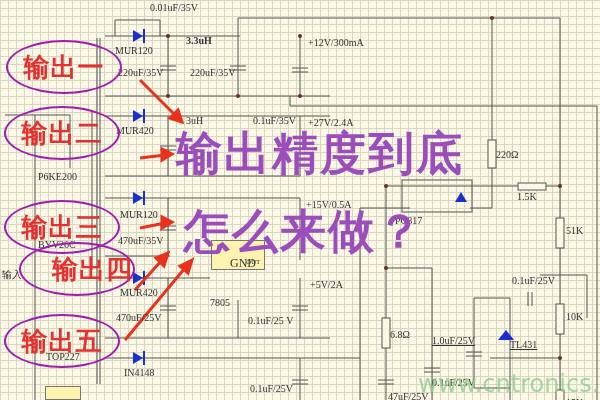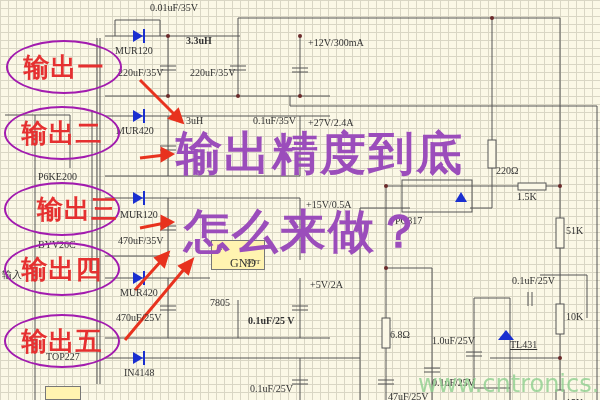--- a/index.html
+++ b/index.html
@@ -188,7 +188,7 @@
 <div class="lbl" style="left:46px;top:352px;">TOP227</div>
 <div class="lbl" style="left:250px;top:384px;">0.1uF/25V</div>
 <div class="lbl" style="left:395px;top:216px;">PC817</div>
-<div class="lbl" style="left:496px;top:166px;text-align:center;">220Ω</div>
+<div class="lbl" style="left:496px;top:150px;text-align:center;">220Ω</div>
 <div class="lbl" style="left:517px;top:192px;">1.5K</div>
 <div class="lbl" style="left:566px;top:226px;">51K</div>
 <div class="lbl" style="left:512px;top:276px;">0.1uF/25V</div>

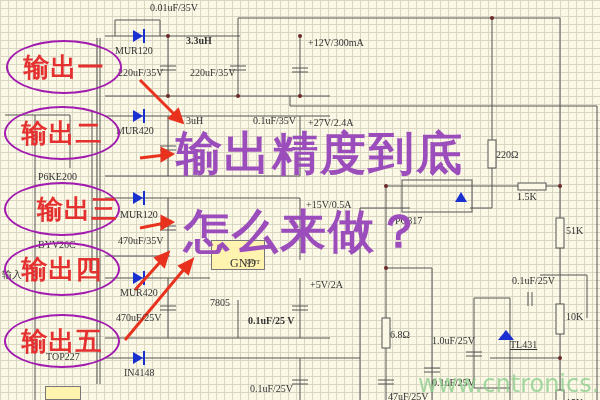--- a/index.html
+++ b/index.html
@@ -216,7 +216,7 @@
 <div class="bubble" style="left:4px;top:106px;justify-content:center;">
     <span>输出二</span>
   </div>
-<div class="bubble" style="left:4px;top:182px;justify-content:flex-end;">
+<div class="bubble" style="left:4px;top:200px;">
     <span>输出三</span>
   </div>
 <div class="bubble" style="left:4px;top:242px;">

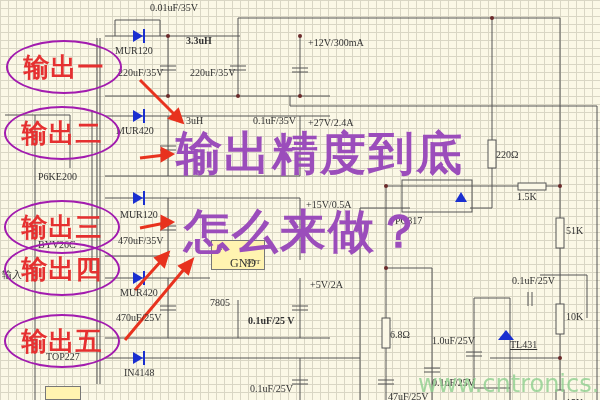--- a/index.html
+++ b/index.html
@@ -219,7 +219,7 @@
 <div class="bubble" style="left:4px;top:200px;">
     <span>输出三</span>
   </div>
-<div class="bubble" style="left:4px;top:242px;">
+<div class="bubble" style="left:19px;top:242px;justify-content:flex-end;">
     <span>输出四</span>
   </div>
 <div class="bubble" style="left:4px;top:314px;">

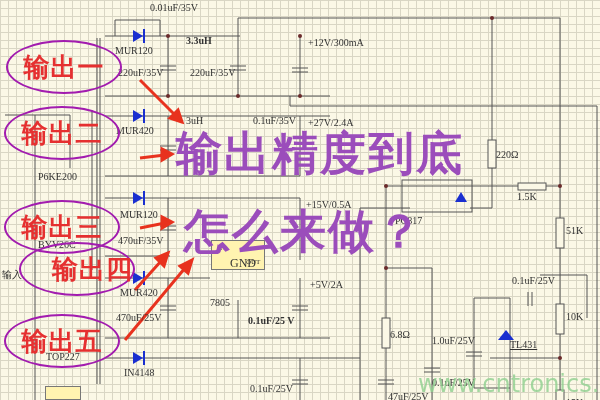--- a/index.html
+++ b/index.html
@@ -183,7 +183,7 @@
 <div class="lbl" style="left:116px;top:313px;">470uF/25V</div>
 <div class="lbl" style="left:310px;top:280px;">+5V/2A</div>
 <div class="lbl" style="left:210px;top:298px;">7805</div>
-<div class="lbl" style="left:248px;top:316px;font-weight:bold;">0.1uF/25 V</div>
+<div class="lbl" style="left:248px;top:316px;">0.1uF/25 V</div>
 <div class="lbl" style="left:124px;top:368px;">IN4148</div>
 <div class="lbl" style="left:46px;top:352px;">TOP227</div>
 <div class="lbl" style="left:250px;top:384px;">0.1uF/25V</div>

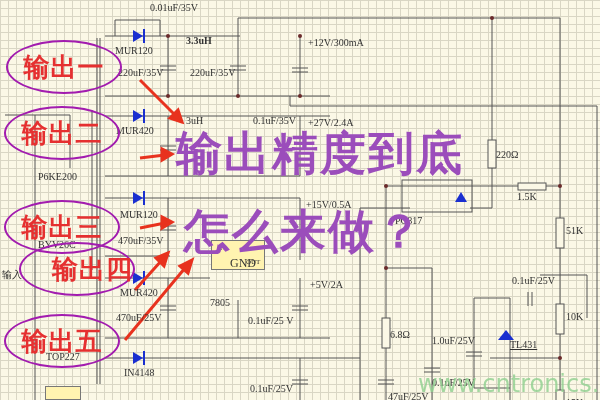--- a/index.html
+++ b/index.html
@@ -196,7 +196,7 @@
 <div class="lbl" style="left:510px;top:340px;text-decoration:underline;">TL431</div>
 <div class="lbl" style="left:566px;top:398px;">15K</div>
 <div class="lbl" style="left:390px;top:330px;">6.8Ω</div>
-<div class="lbl" style="left:432px;top:336px;">1.0uF/25V</div>
+<div class="lbl" style="left:432px;top:336px;text-decoration:underline;">1.0uF/25V</div>
 <div class="lbl" style="left:432px;top:378px;">0.1uF/25V</div>
 <div class="lbl" style="left:388px;top:392px;">47uF/25V</div>
 

